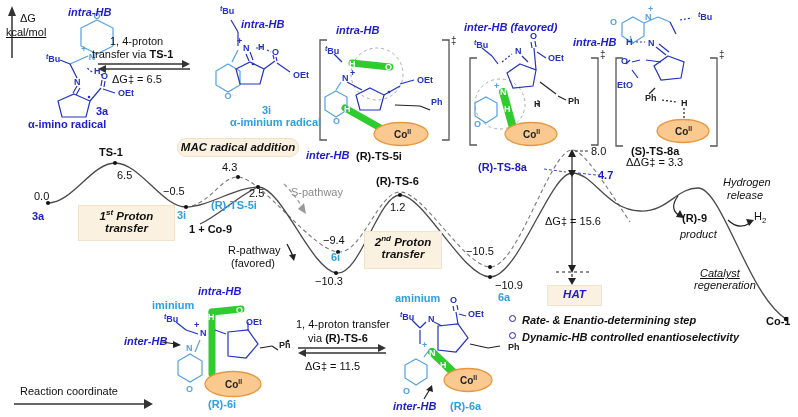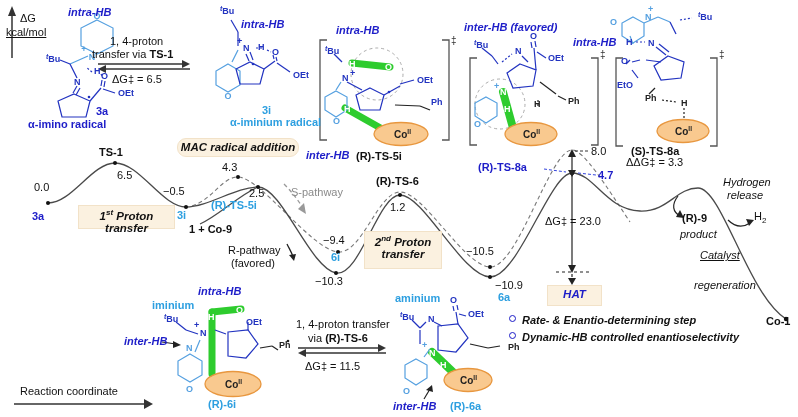--- a/index.html
+++ b/index.html
@@ -391,7 +391,7 @@
 <span class="lbl b" style="left:631px;top:145px;">(S)-TS-8a</span>
 <span class="lbl" style="left:626px;top:156px;">ΔΔG‡ = 3.3</span>
 
-<span class="lbl en" style="left:34px;top:181px;text-align:right;">0.0</span>
+<span class="lbl en" style="left:34px;top:190px;text-align:right;">0.0</span>
 <span class="lbl b blue" style="left:32px;top:210px;">3a</span>
 <span class="lbl b" style="left:99px;top:146px;">TS-1</span>
 <span class="lbl en" style="left:117px;top:169px;">6.5</span>

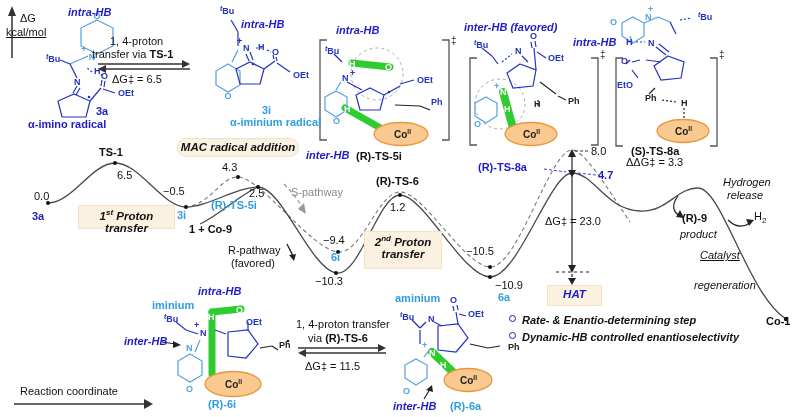--- a/index.html
+++ b/index.html
@@ -398,7 +398,7 @@
 <span class="lbl en" style="left:163px;top:185px;">−0.5</span>
 <span class="lbl b cyan" style="left:177px;top:209px;">3i</span>
 
-<div class="box" style="left:78px;top:205px;width:97px;height:24px;">
+<div class="box" style="left:78px;top:205px;width:97px;height:36px;">
   <div><span>1</span><sup>st</sup><span> Proton</span></div>
   <div>transfer</div>
 </div>

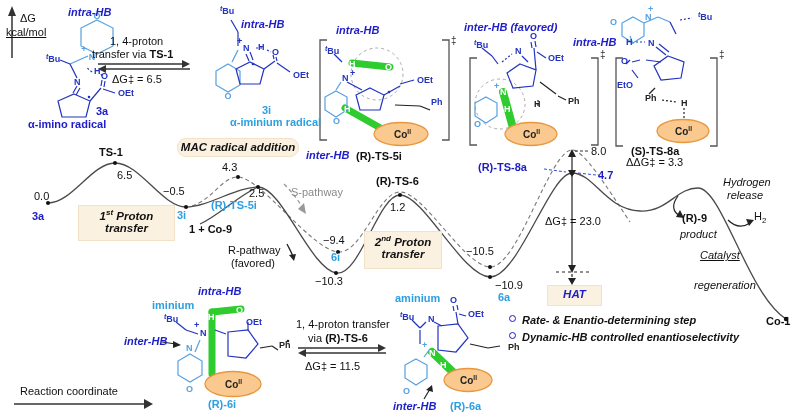--- a/index.html
+++ b/index.html
@@ -429,7 +429,7 @@
 <span class="lbl b blue" style="left:478px;top:161px;">(R)-TS-8a</span>
 <span class="lbl en" style="left:591px;top:145px;">8.0</span>
 <span class="lbl b blue" style="left:598px;top:169px;">4.7</span>
-<span class="lbl" style="left:545px;top:215px;">ΔG‡ = 23.0</span>
+<span class="lbl" style="left:545px;top:215px;">ΔG‡ = 15.6</span>
 <div class="box" style="left:547px;top:285px;width:55px;height:21px;"><span class="blue">HAT</span></div>
 
 <span class="lbl i" style="left:723px;top:176px;">Hydrogen</span>

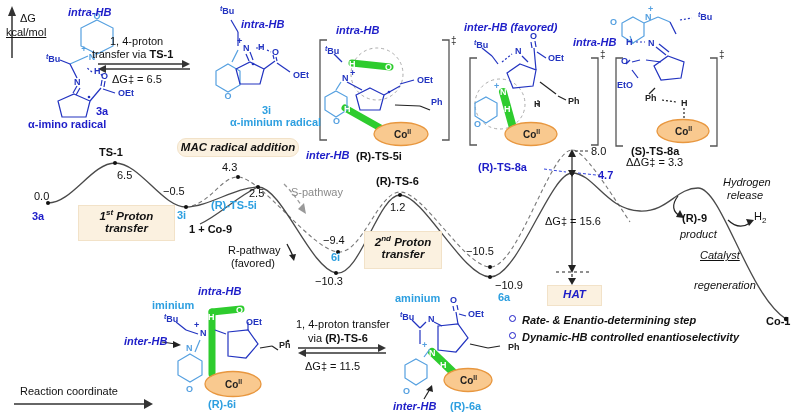--- a/index.html
+++ b/index.html
@@ -437,7 +437,7 @@
 <span class="lbl b" style="left:682px;top:212px;">(R)-9</span>
 <span class="lbl i" style="left:680px;top:228px;">product</span>
 <span class="lbl" style="left:754px;top:210px;"><span>H</span><sub>2</sub></span>
-<span class="lbl i" style="left:700px;top:249px;text-decoration:underline;">Catalyst</span>
+<span class="lbl i" style="left:700px;top:267px;text-decoration:underline;">Catalyst</span>
 <span class="lbl i" style="left:694px;top:279px;">regeneration</span>
 <span class="lbl b" style="left:766px;top:315px;">Co-1</span>
 

